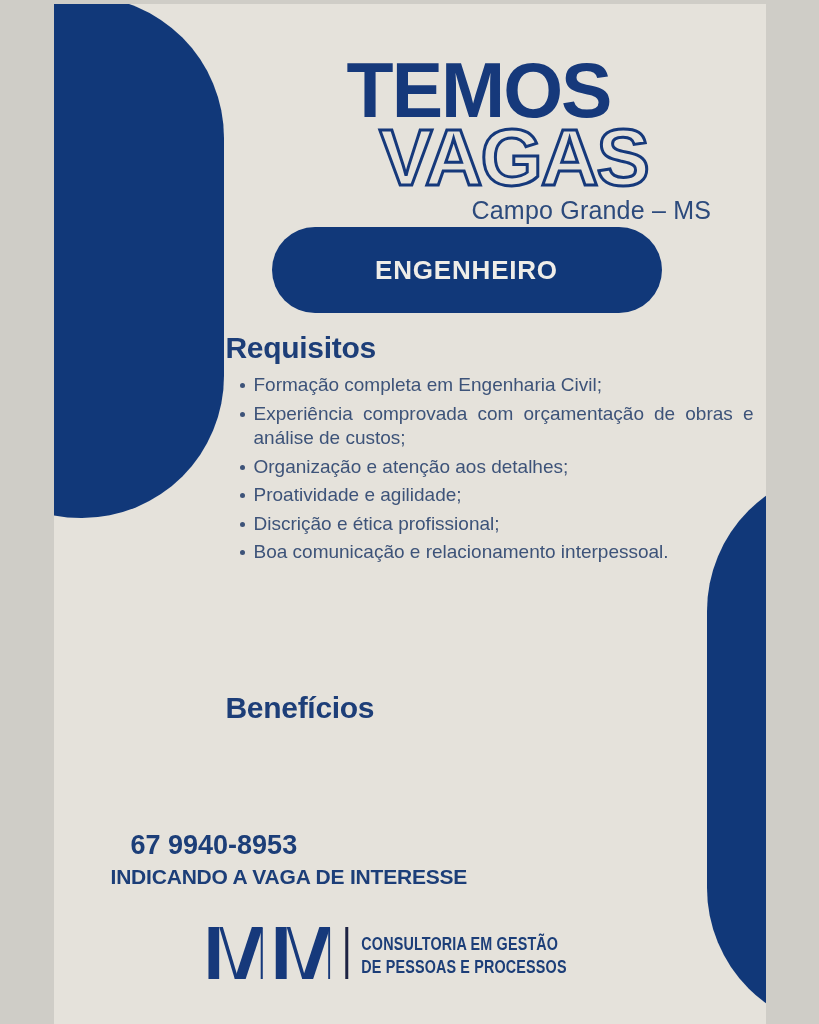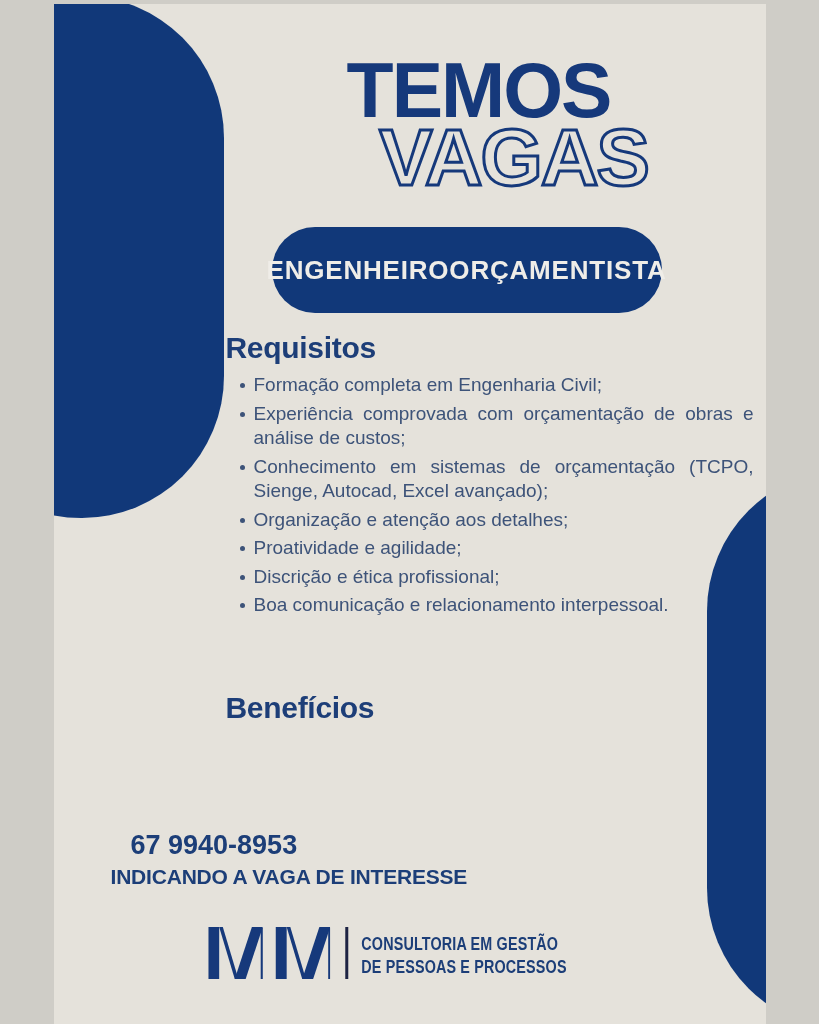--- a/index.html
+++ b/index.html
@@ -133,6 +133,7 @@
 
   <div class="title-solid">TEMOS</div>
   <div class="title-outline">VAGAS</div>
+  <div class="location">Campo Grande – MS</div>
 
   <div class="badge">
     <span>ENGENHEIRO</span>

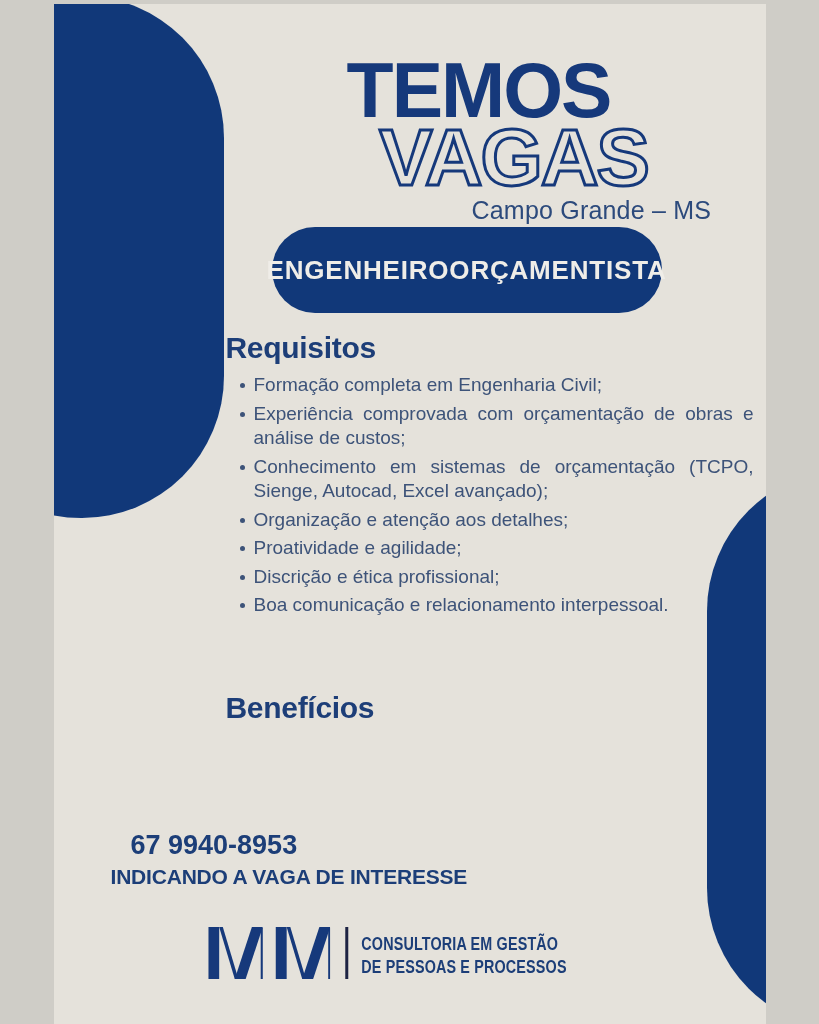--- a/index.html
+++ b/index.html
@@ -137,7 +137,6 @@
 
   <div class="badge">
     <span>ENGENHEIRO</span>
-    <span>ORÇAMENTISTA</span>
   </div>
 
   <div class="section-heading heading-requirements">Requisitos</div>

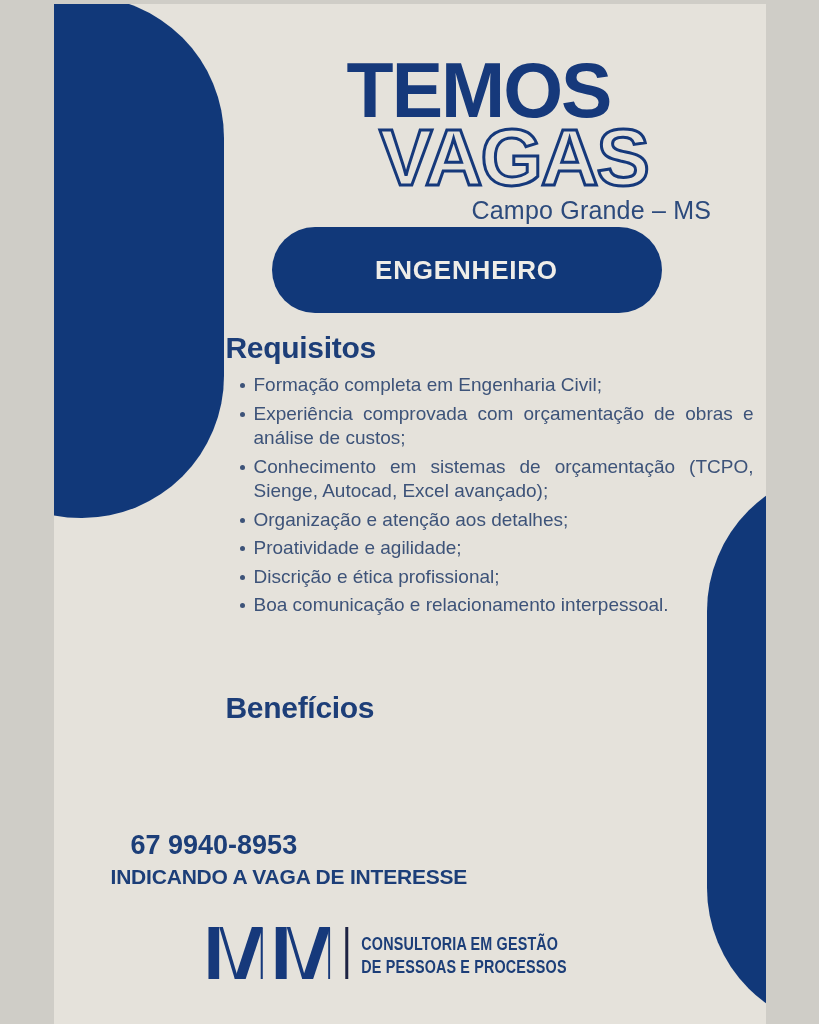--- a/index.html
+++ b/index.html
@@ -144,7 +144,6 @@
   <ul class="req-list">
     <li>Formação completa em Engenharia Civil;</li>
     <li>Experiência comprovada com orçamentação de obras e análise de custos;</li>
-    <li>Conhecimento em sistemas de orçamentação (TCPO, Sienge, Autocad, Excel avançado);</li>
     <li>Organização e atenção aos detalhes;</li>
     <li>Proatividade e agilidade;</li>
     <li>Discrição e ética profissional;</li>

